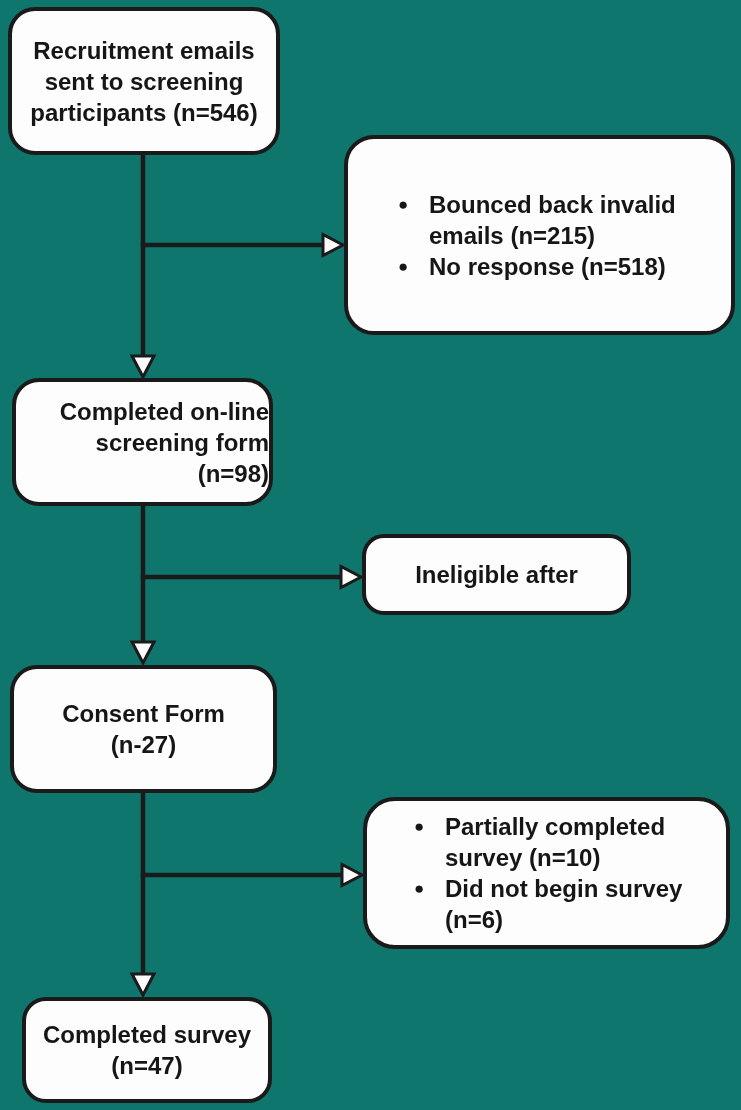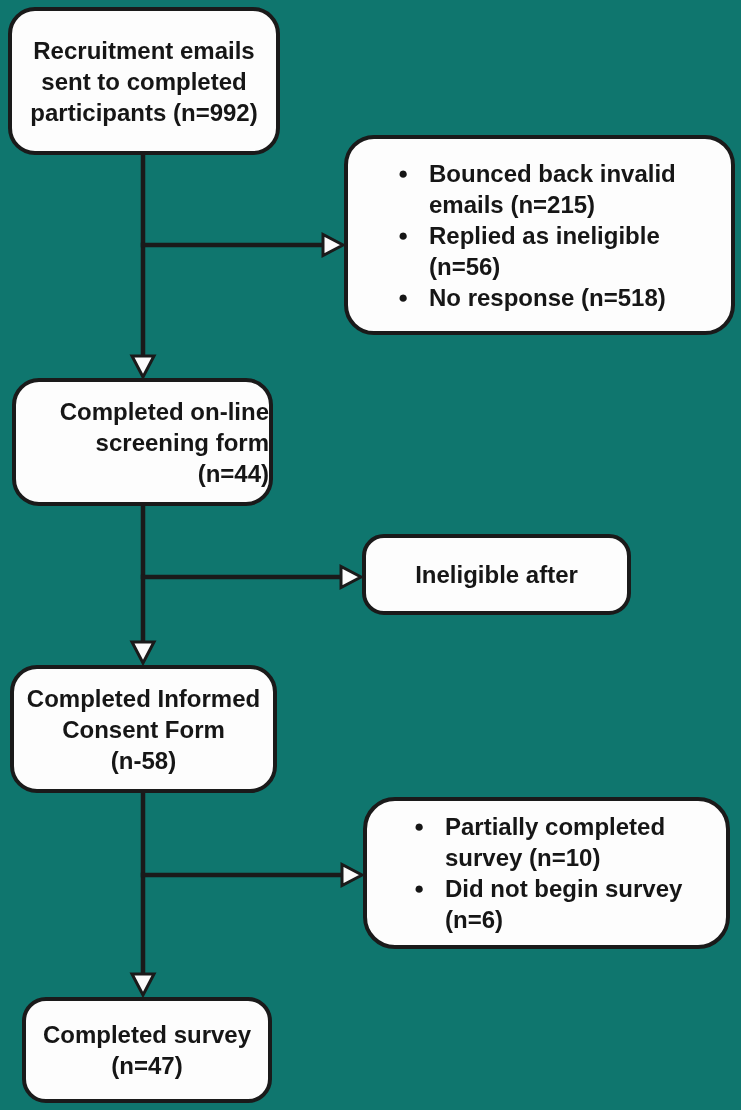--- a/index.html
+++ b/index.html
@@ -119,7 +119,7 @@
 
   <div class="node node-recruitment">
     <div class="line">Recruitment emails</div>
-    <div class="line">sent to completed</div>
+    <div class="line">sent to screening</div>
     <div class="line">participants (n=992)</div>
   </div>
 

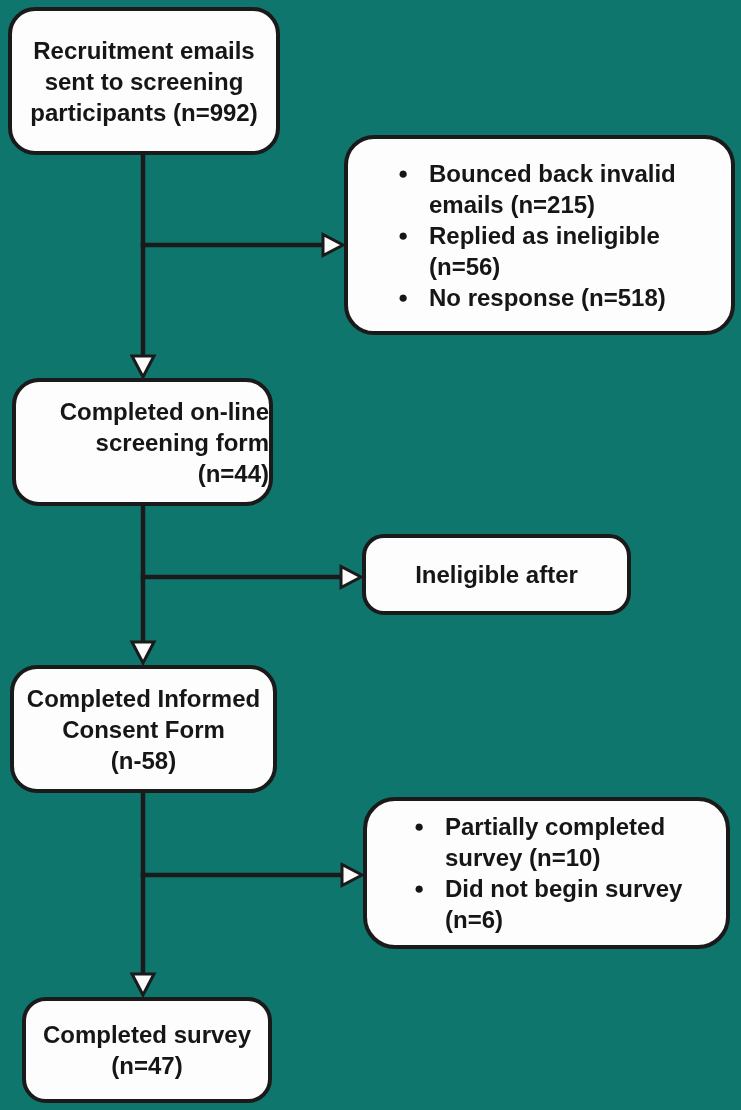--- a/index.html
+++ b/index.html
@@ -120,7 +120,7 @@
   <div class="node node-recruitment">
     <div class="line">Recruitment emails</div>
     <div class="line">sent to screening</div>
-    <div class="line">participants (n=992)</div>
+    <div class="line">participants (n=546)</div>
   </div>
 
   <div class="node node-excl-initial">

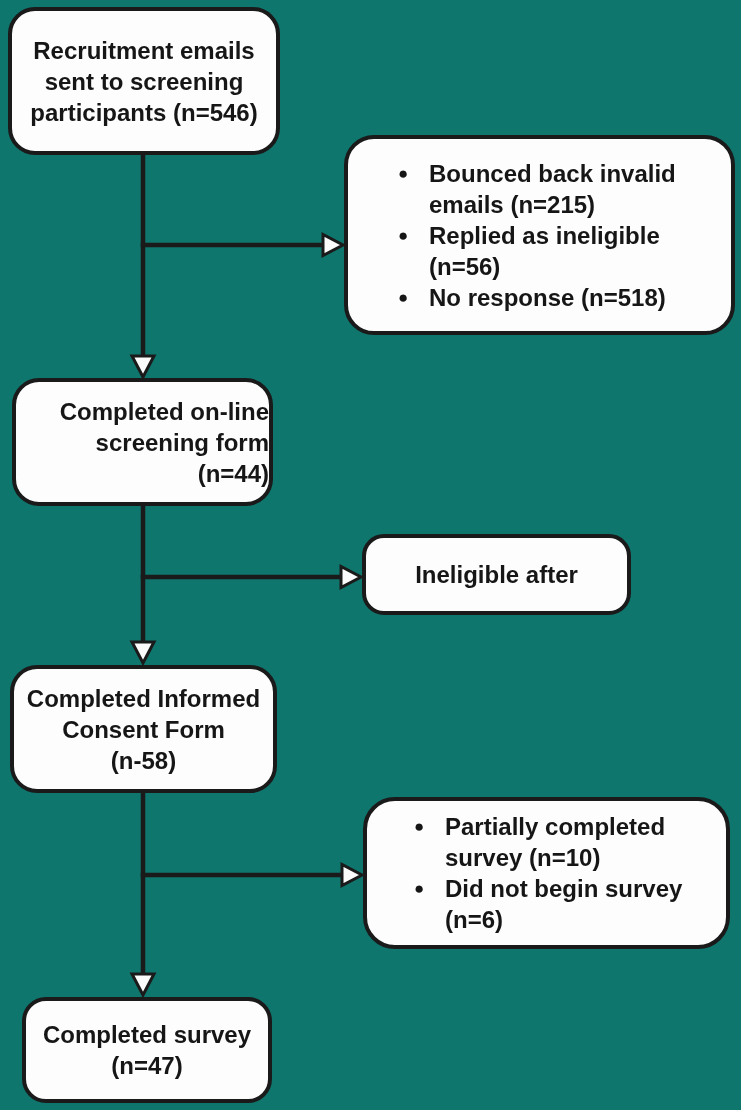--- a/index.html
+++ b/index.html
@@ -126,7 +126,6 @@
   <div class="node node-excl-initial">
     <ul class="bullet-list">
       <li class="bullet-item">Bounced back invalid emails (n=215)</li>
-      <li class="bullet-item">Replied as ineligible (n=56)</li>
       <li class="bullet-item">No response (n=518)</li>
     </ul>
   </div>

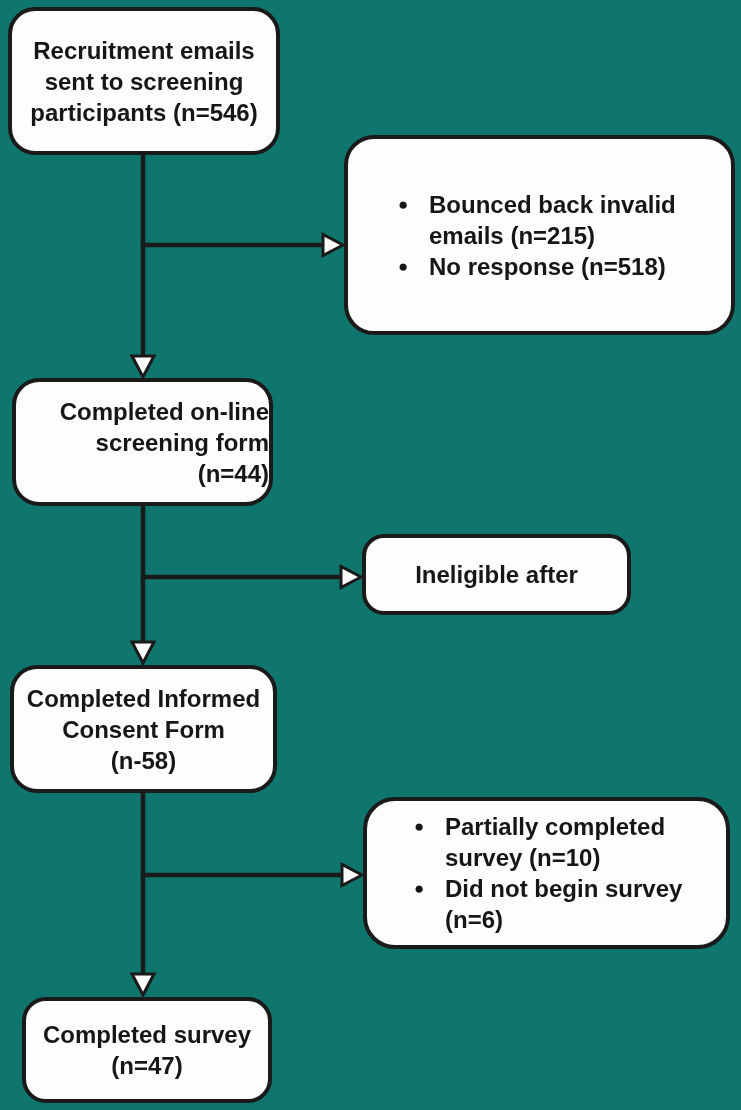--- a/index.html
+++ b/index.html
@@ -133,7 +133,7 @@
   <div class="node node-screening">
     <div class="line">Completed on-line</div>
     <div class="line">screening form</div>
-    <div class="line">(n=44)</div>
+    <div class="line">(n=98)</div>
   </div>
 
   <div class="node node-ineligible">

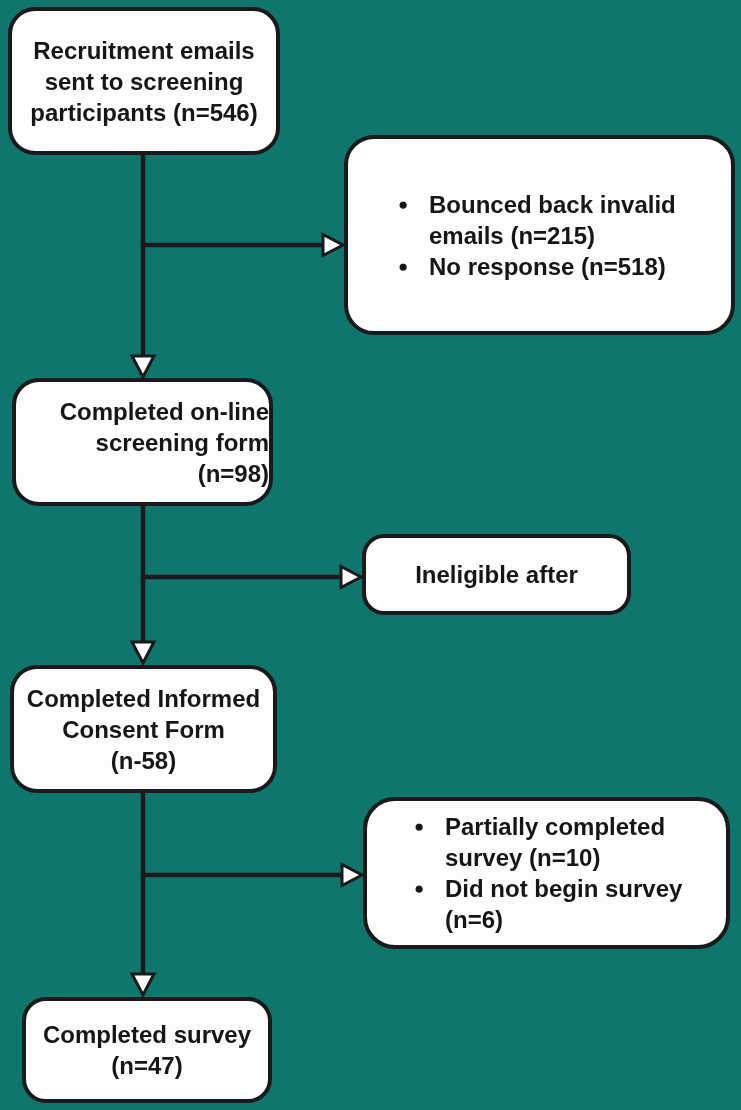--- a/index.html
+++ b/index.html
@@ -141,7 +141,6 @@
   </div>
 
   <div class="node node-consent">
-    <div class="line">Completed Informed</div>
     <div class="line">Consent Form</div>
     <div class="line">(n-58)</div>
   </div>

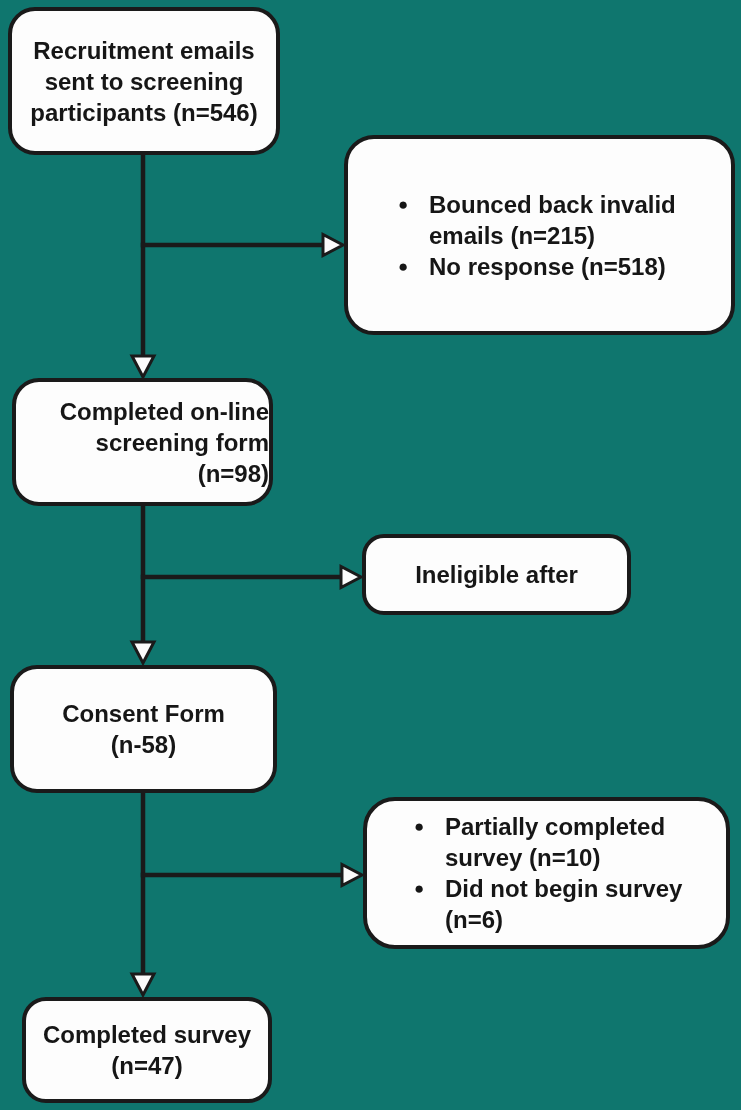--- a/index.html
+++ b/index.html
@@ -142,7 +142,7 @@
 
   <div class="node node-consent">
     <div class="line">Consent Form</div>
-    <div class="line">(n-58)</div>
+    <div class="line">(n-27)</div>
   </div>
 
   <div class="node node-excl-survey">

